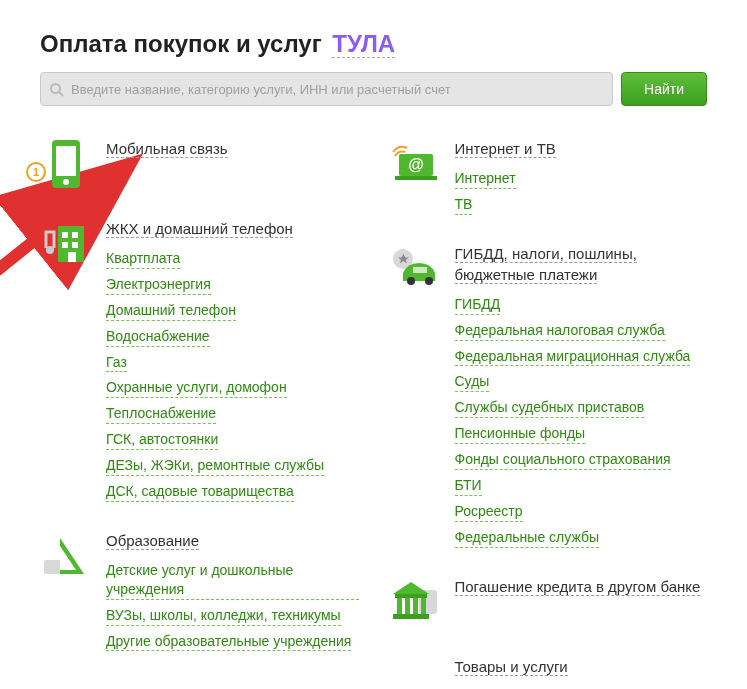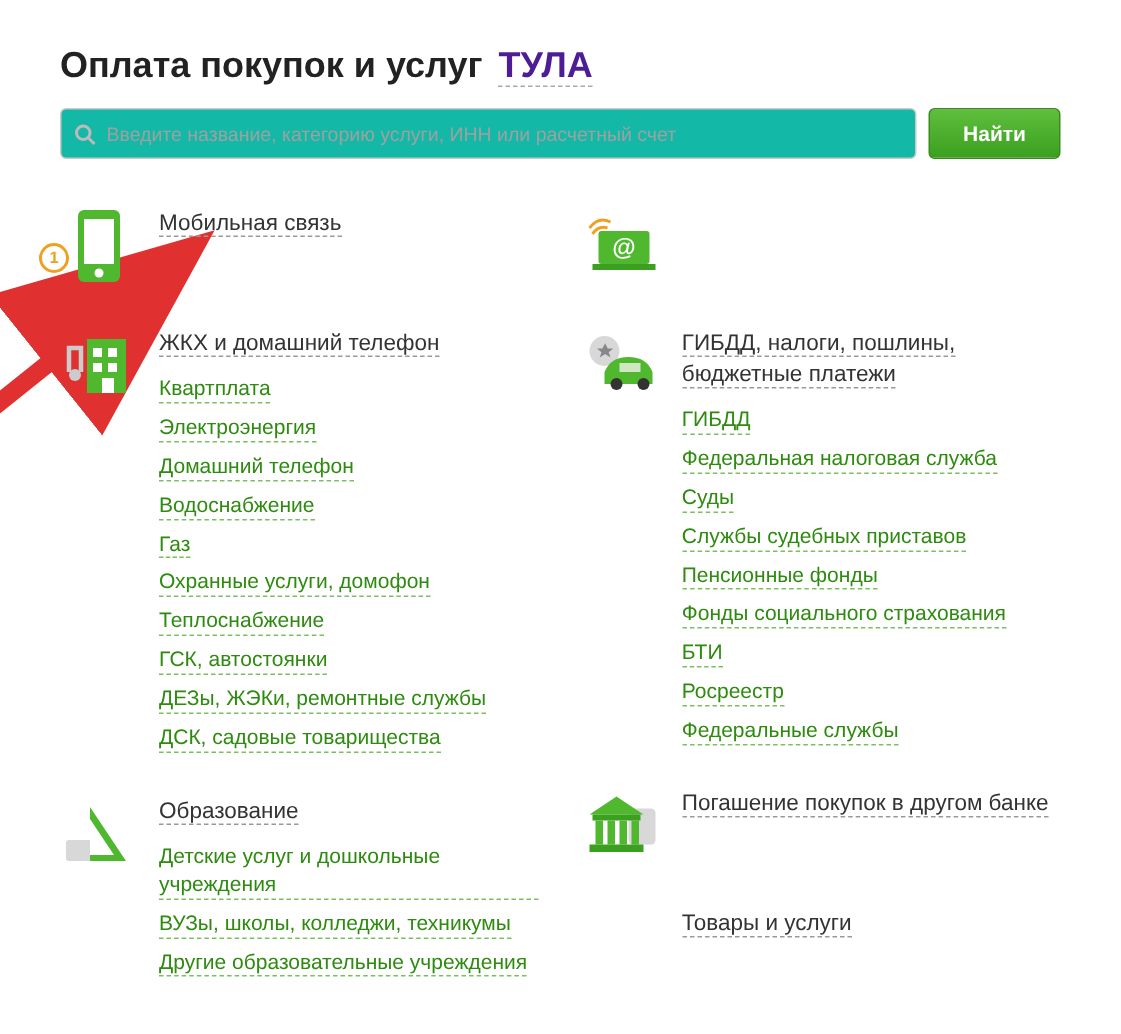--- a/index.html
+++ b/index.html
@@ -17,7 +17,7 @@
     margin-bottom: 14px;
   }
   .region {
-    color: #4c1d95;
+    color: #8b5cf6;
     font-weight: bold;
     text-transform: uppercase;
     border-bottom: 1px dashed #aaa;

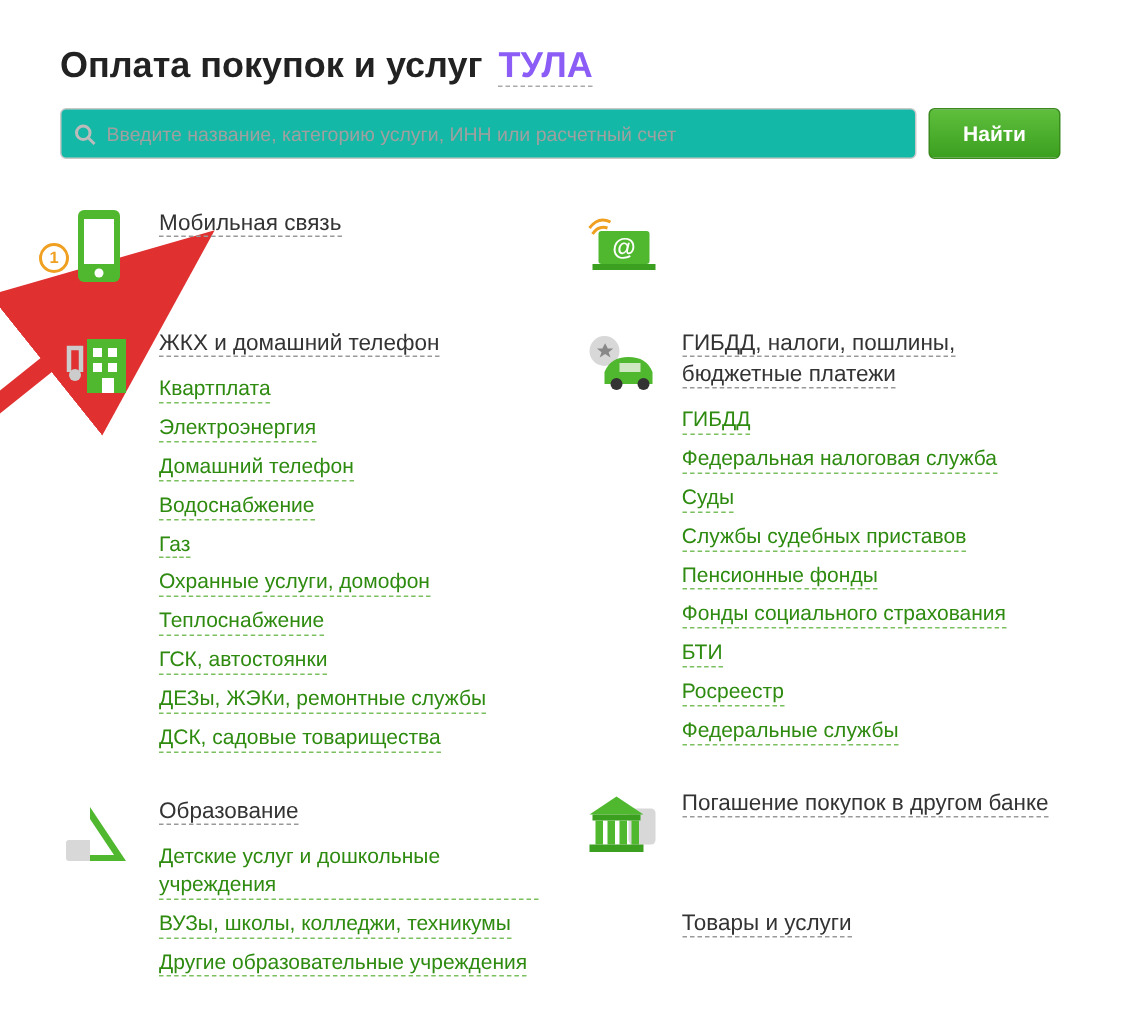--- a/index.html
+++ b/index.html
@@ -34,7 +34,7 @@
     position: relative;
     border: 1px solid #c9c9c9;
     border-radius: 4px;
-    background: #14b8a6;
+    background: #e5e5e5;
     height: 34px;
     display: flex;
     align-items: center;

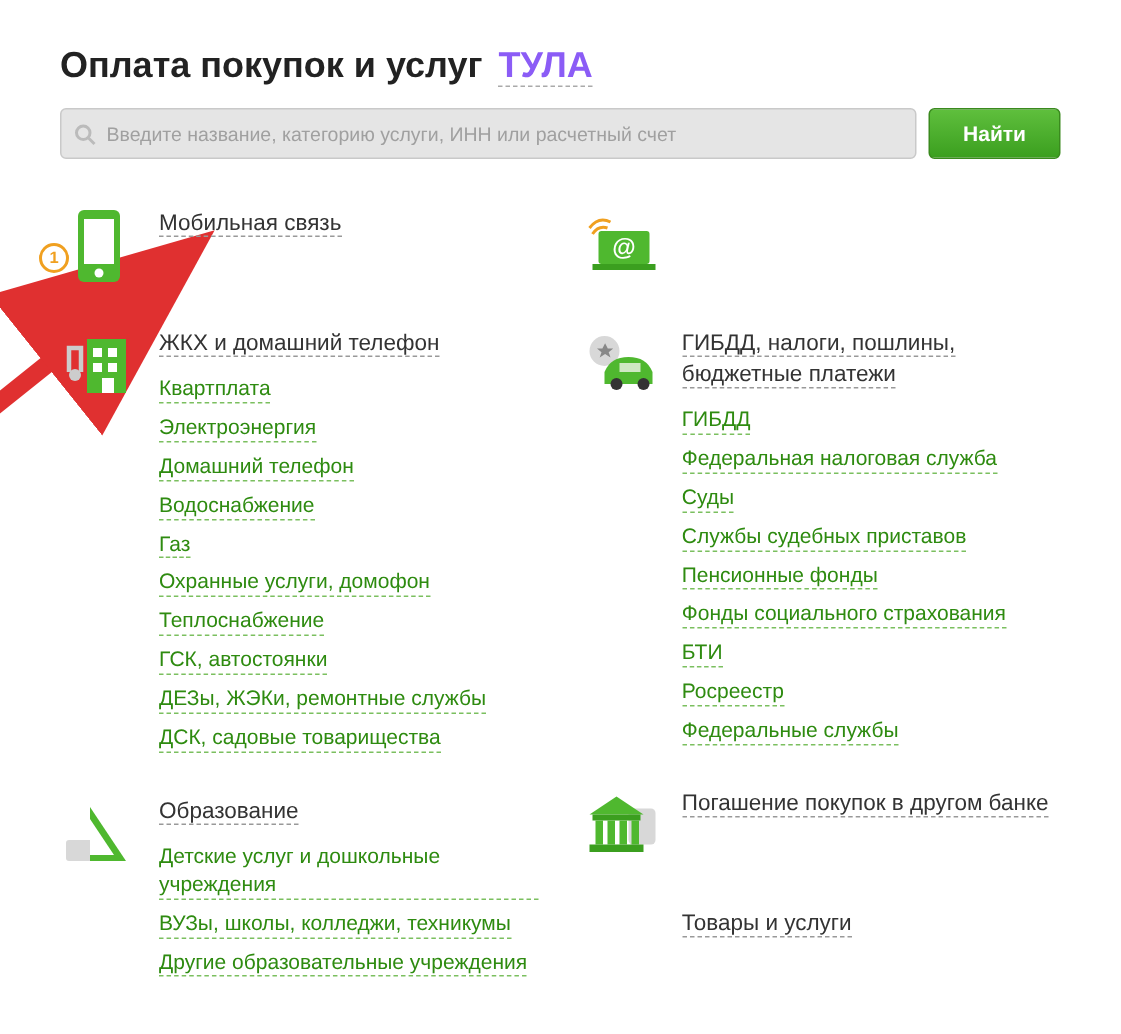--- a/index.html
+++ b/index.html
@@ -58,7 +58,7 @@
     background: linear-gradient(#5fbf3d, #3b9f1f);
     border: 1px solid #3a8a1e;
     color: #fff;
-    font-weight: bold;
+    font-weight: normal;
     font-size: 14px;
     padding: 0 22px;
     height: 34px;

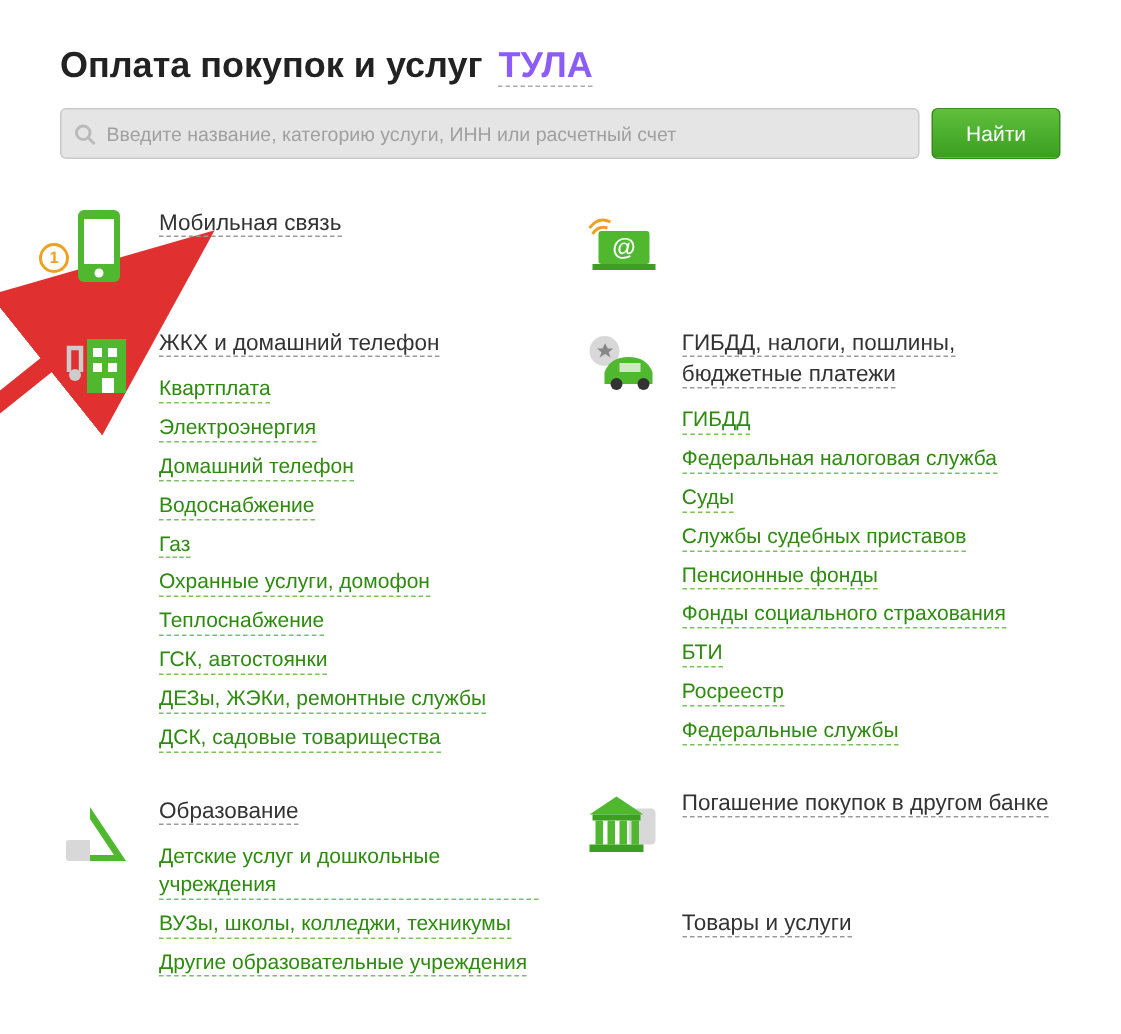--- a/index.html
+++ b/index.html
@@ -239,6 +239,13 @@
           <path d="M6 18 Q10 12 16 14" fill="none" stroke="#f0a020" stroke-width="2"></path>
         </svg>
       </div>
+      <div class="cat-body">
+        <span class="cat-title">Интернет и ТВ</span>
+        <div class="cat-links">
+          <span class="cat-link">Интернет</span>
+          <span class="cat-link">ТВ</span>
+        </div>
+      </div>
     </div>
 
     <div class="category">

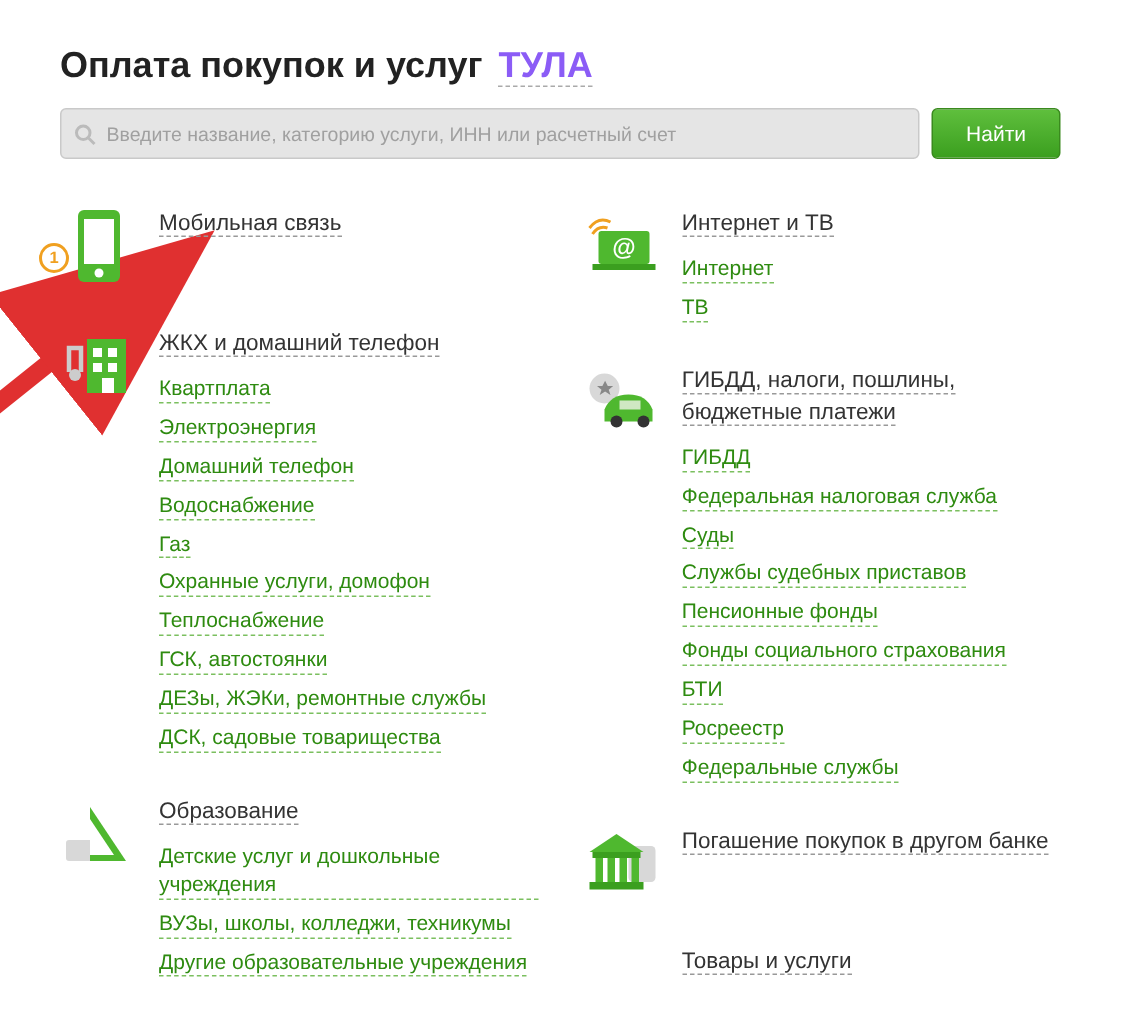--- a/index.html
+++ b/index.html
@@ -264,6 +264,7 @@
         <div class="cat-links">
           <span class="cat-link">ГИБДД</span>
           <span class="cat-link">Федеральная налоговая служба</span>
+          <span class="cat-link">Федеральная миграционная служба</span>
           <span class="cat-link">Суды</span>
           <span class="cat-link">Службы судебных приставов</span>
           <span class="cat-link">Пенсионные фонды</span>

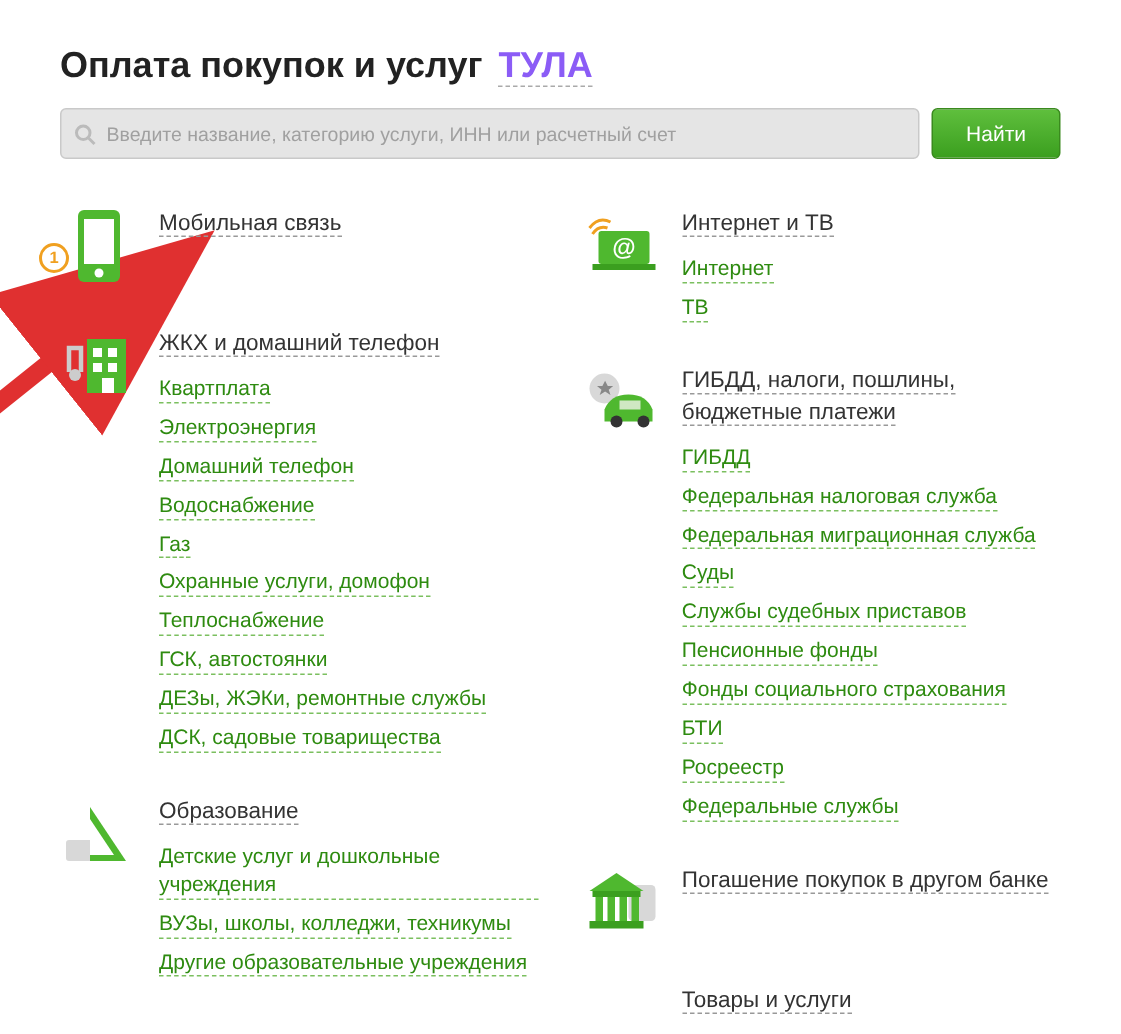--- a/index.html
+++ b/index.html
@@ -290,7 +290,7 @@
         </svg>
       </div>
       <div class="cat-body">
-        <span class="cat-title">Погашение покупок в другом банке</span>
+        <span class="cat-title">Погашение кредита в другом банке</span>
       </div>
     </div>
 

